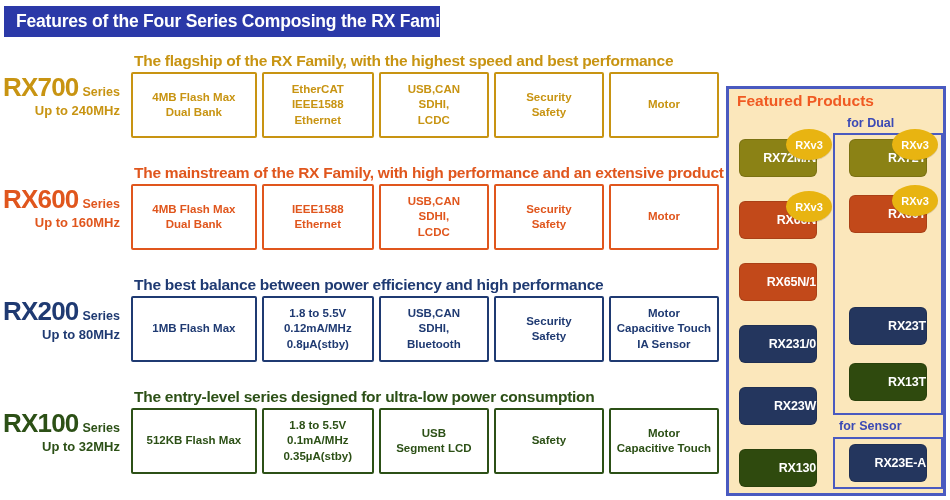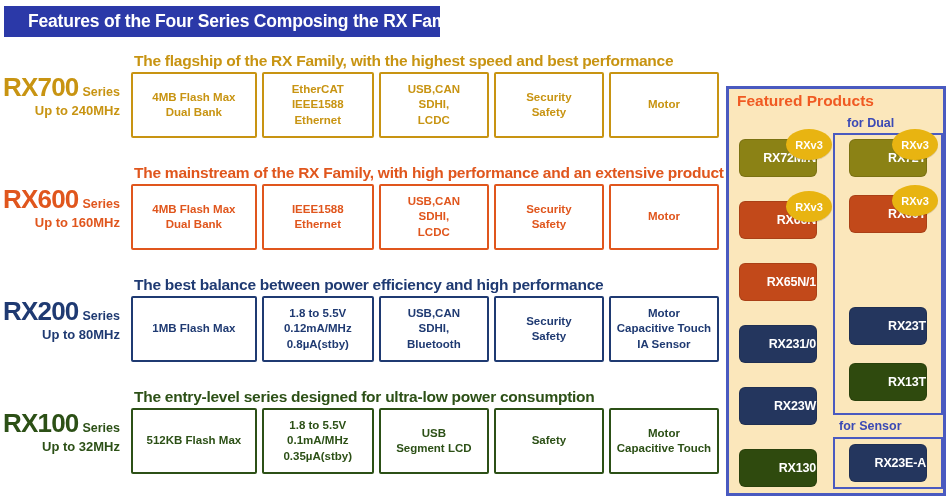--- a/index.html
+++ b/index.html
@@ -29,7 +29,7 @@
     display: flex;
     align-items: center;
     box-sizing: border-box;
-    padding-left: 24px;
+    padding-left: 12px;
   }
   #title-banner .title-text {
     color: #ffffff;

